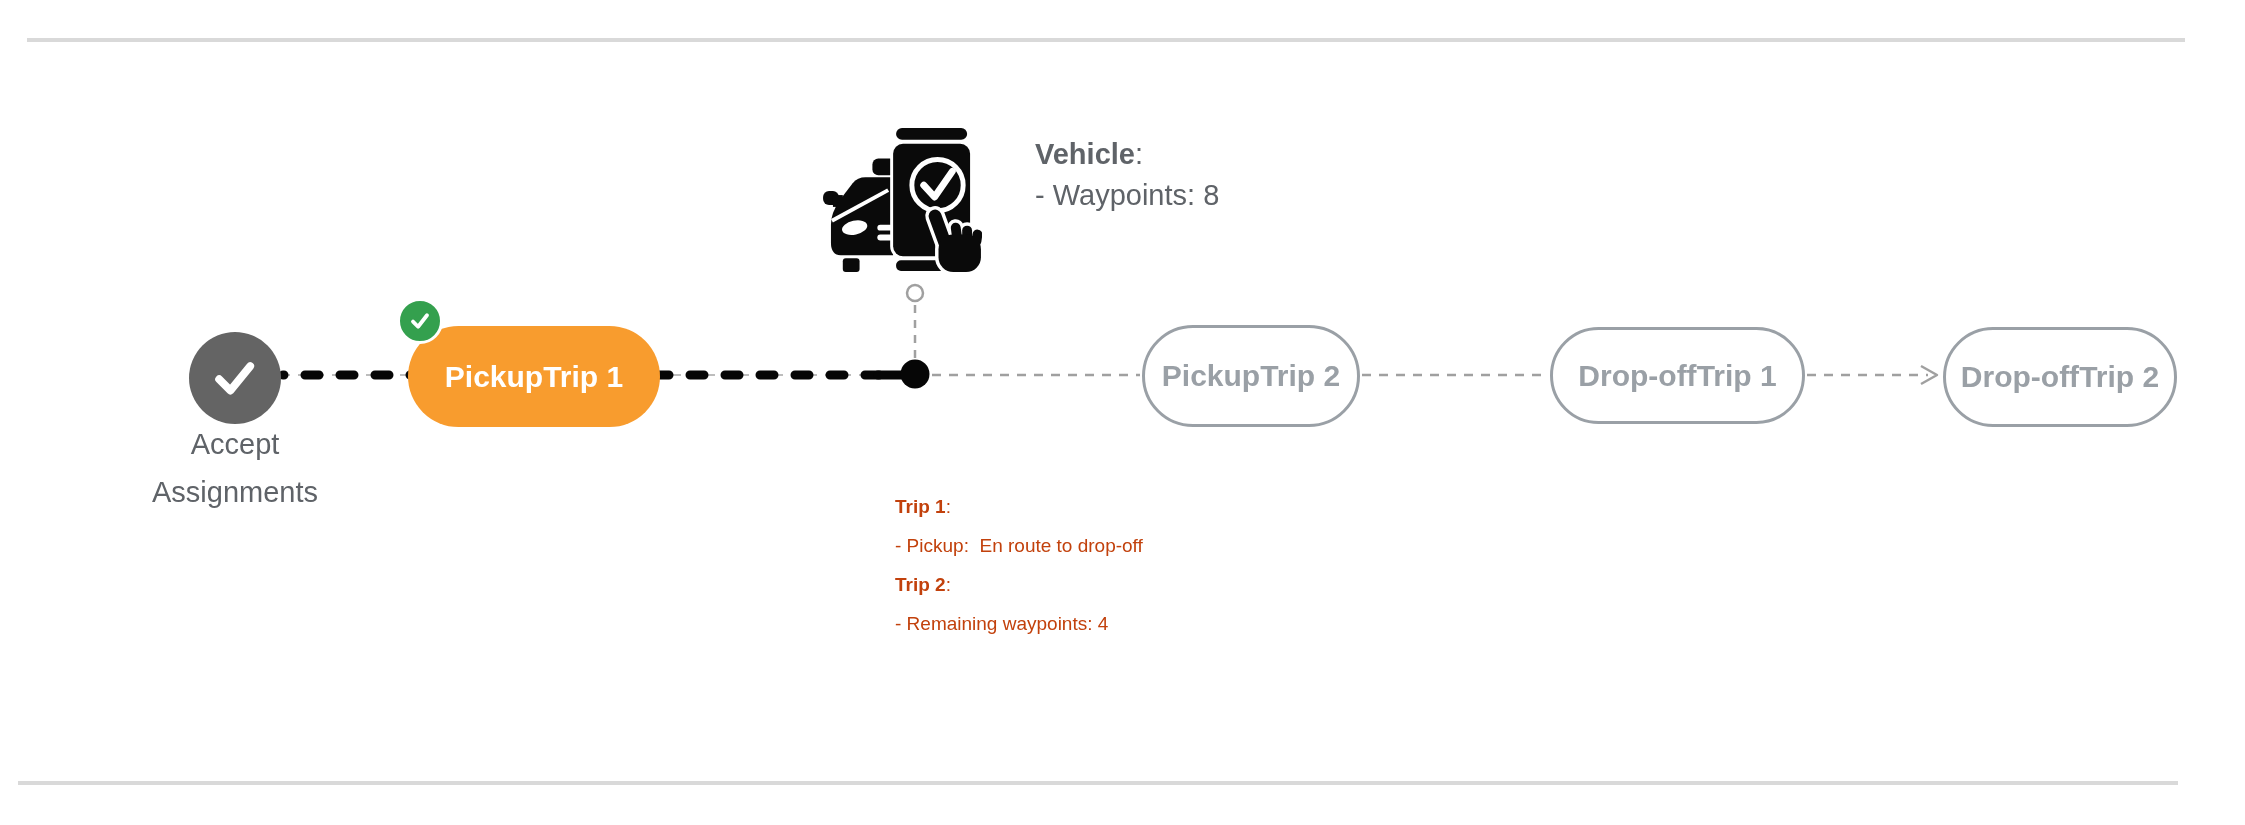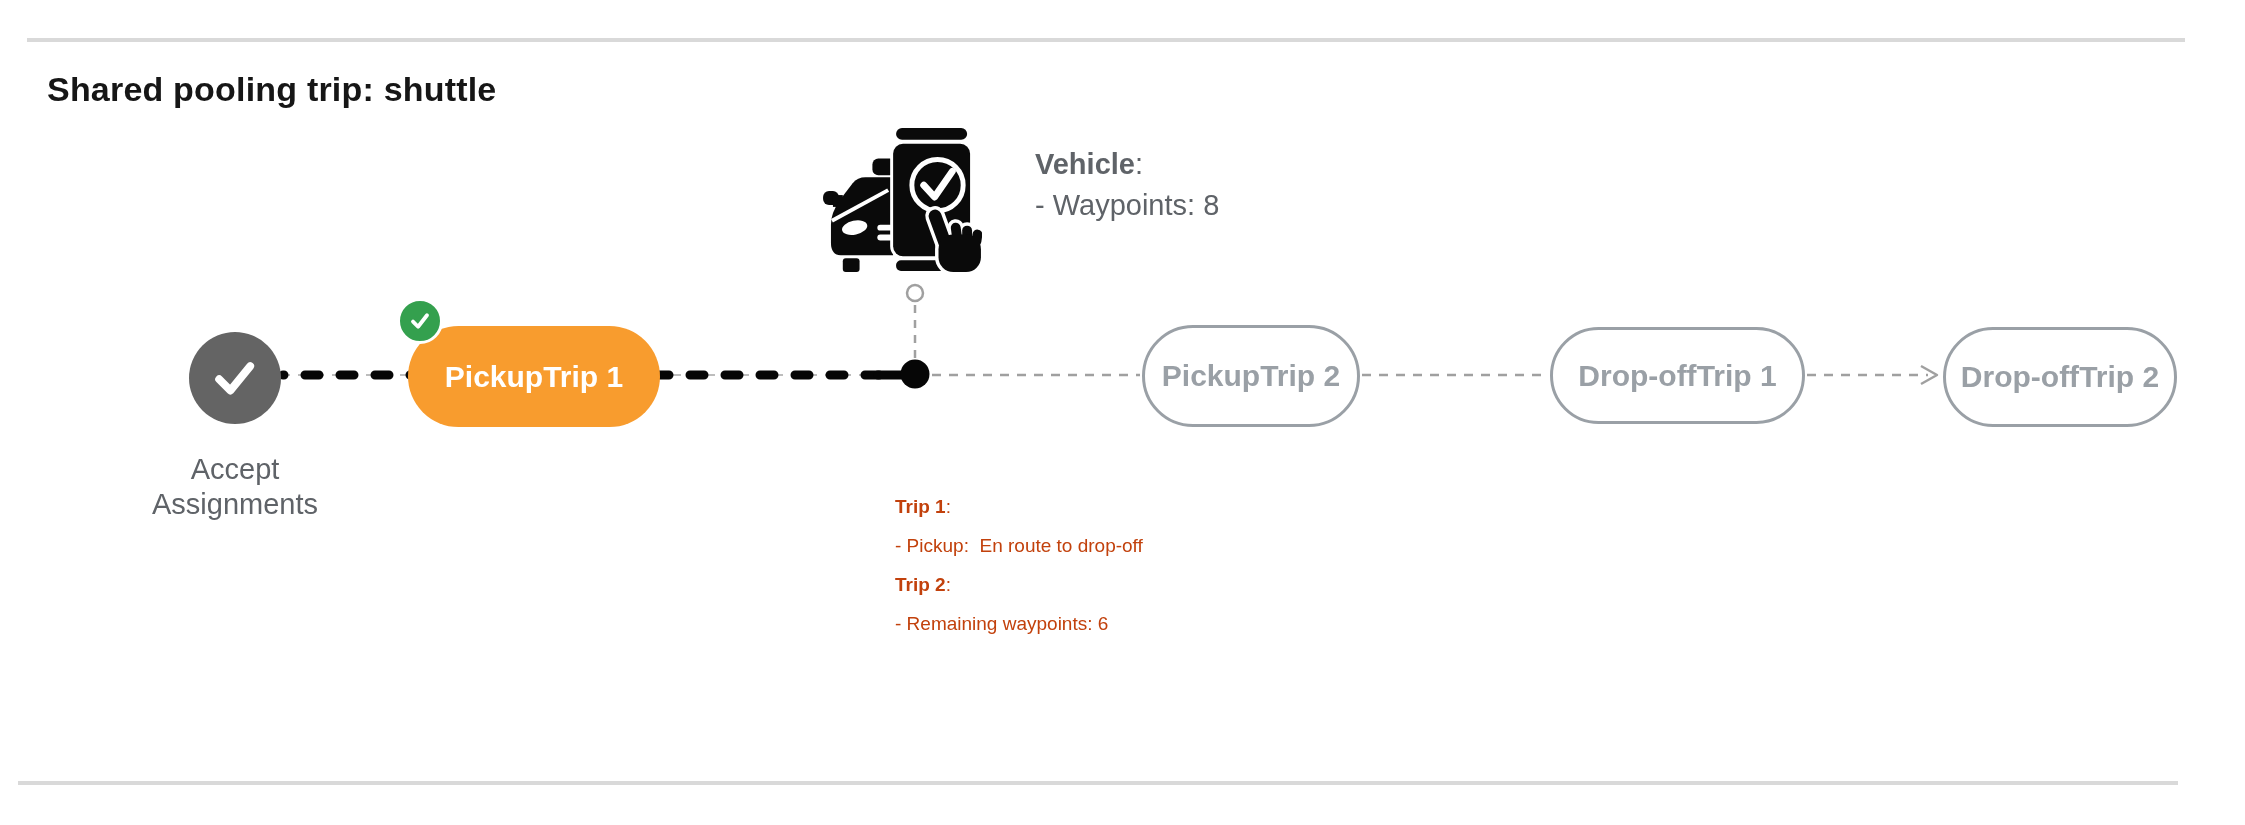--- a/index.html
+++ b/index.html
@@ -63,7 +63,6 @@
   <div class="divider" id="divider-top"></div>
   <div class="divider" id="divider-bottom"></div>
 
-  <div id="page-title">Shared pooling trip: shuttle</div>
 
   <svg id="connector-layer" width="2245" height="825" viewBox="0 0 2245 825">
 

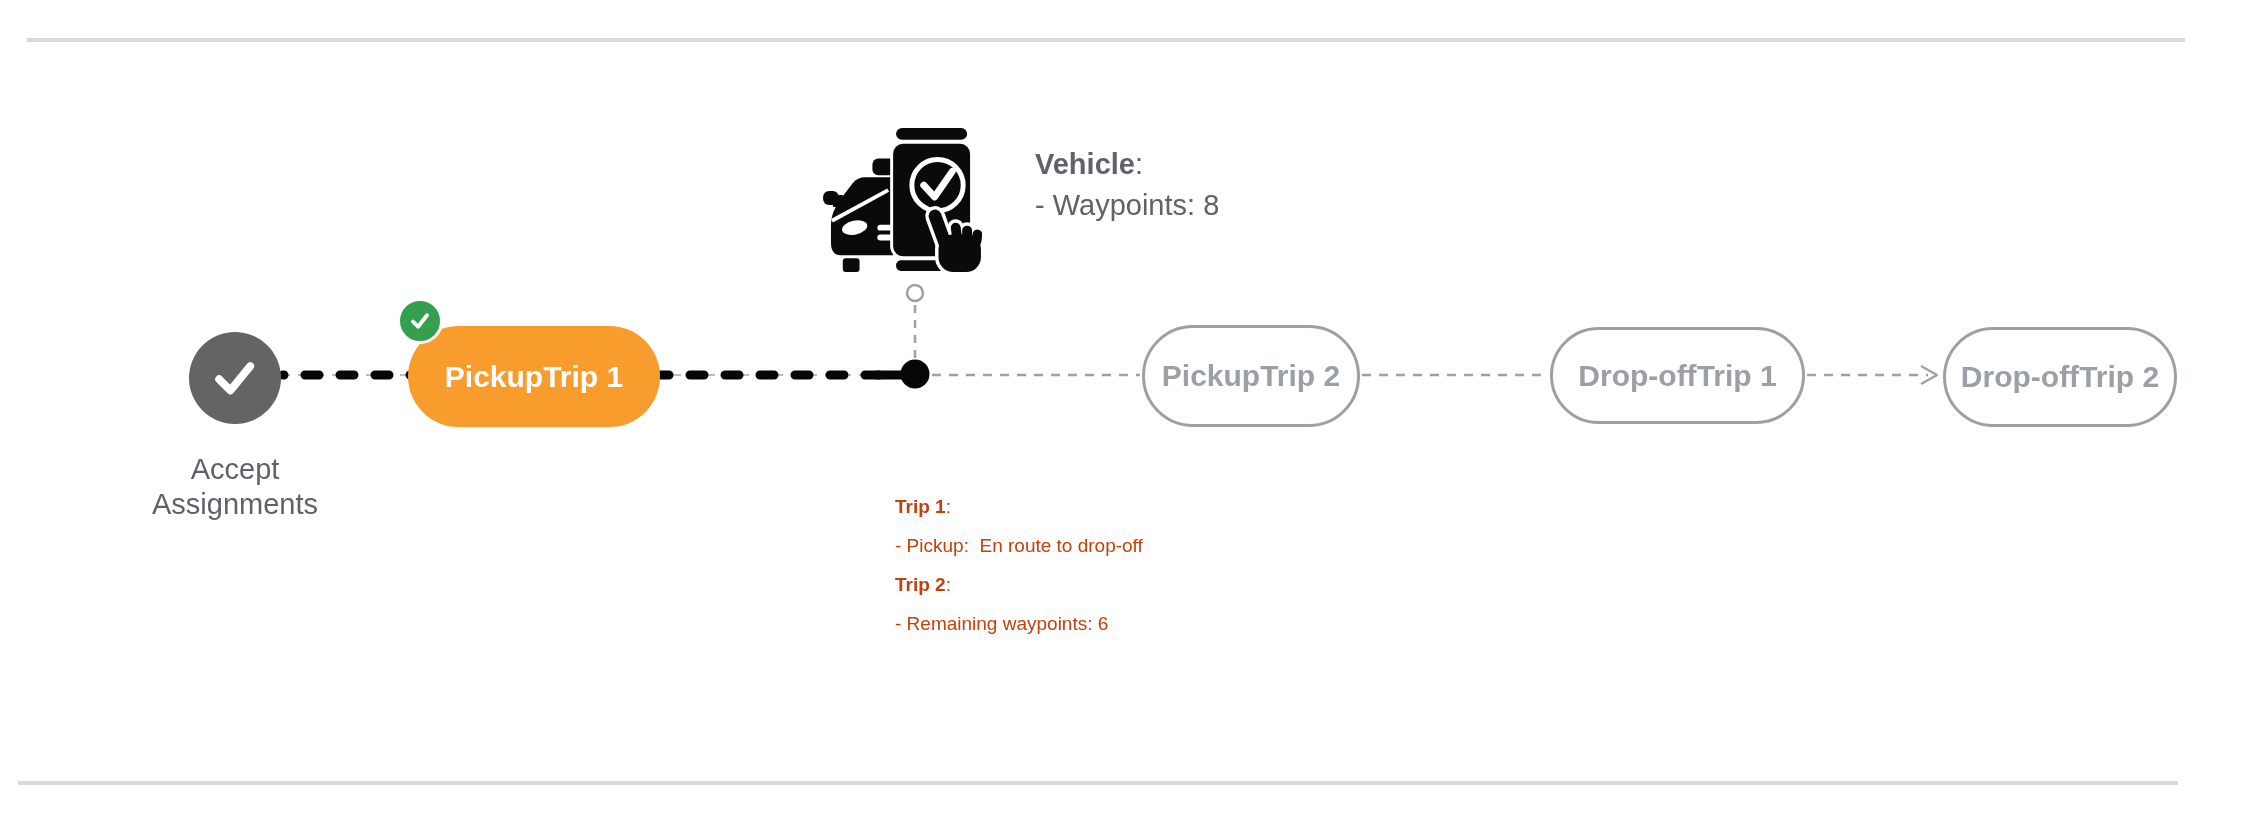--- a/index.html
+++ b/index.html
@@ -46,7 +46,7 @@
   #vehicle-icon{position:absolute;left:822px;top:126px;z-index:2;}
   #vehicle-info{
     position:absolute;left:1035px;top:134px;font-size:29px;line-height:41px;
-    color:#5f6368;z-index:2;margin-top:10px;
+    color:#5f6368;z-index:2;
   }
   #trip-info{
     position:absolute;left:895px;top:487px;font-size:19px;line-height:39px;

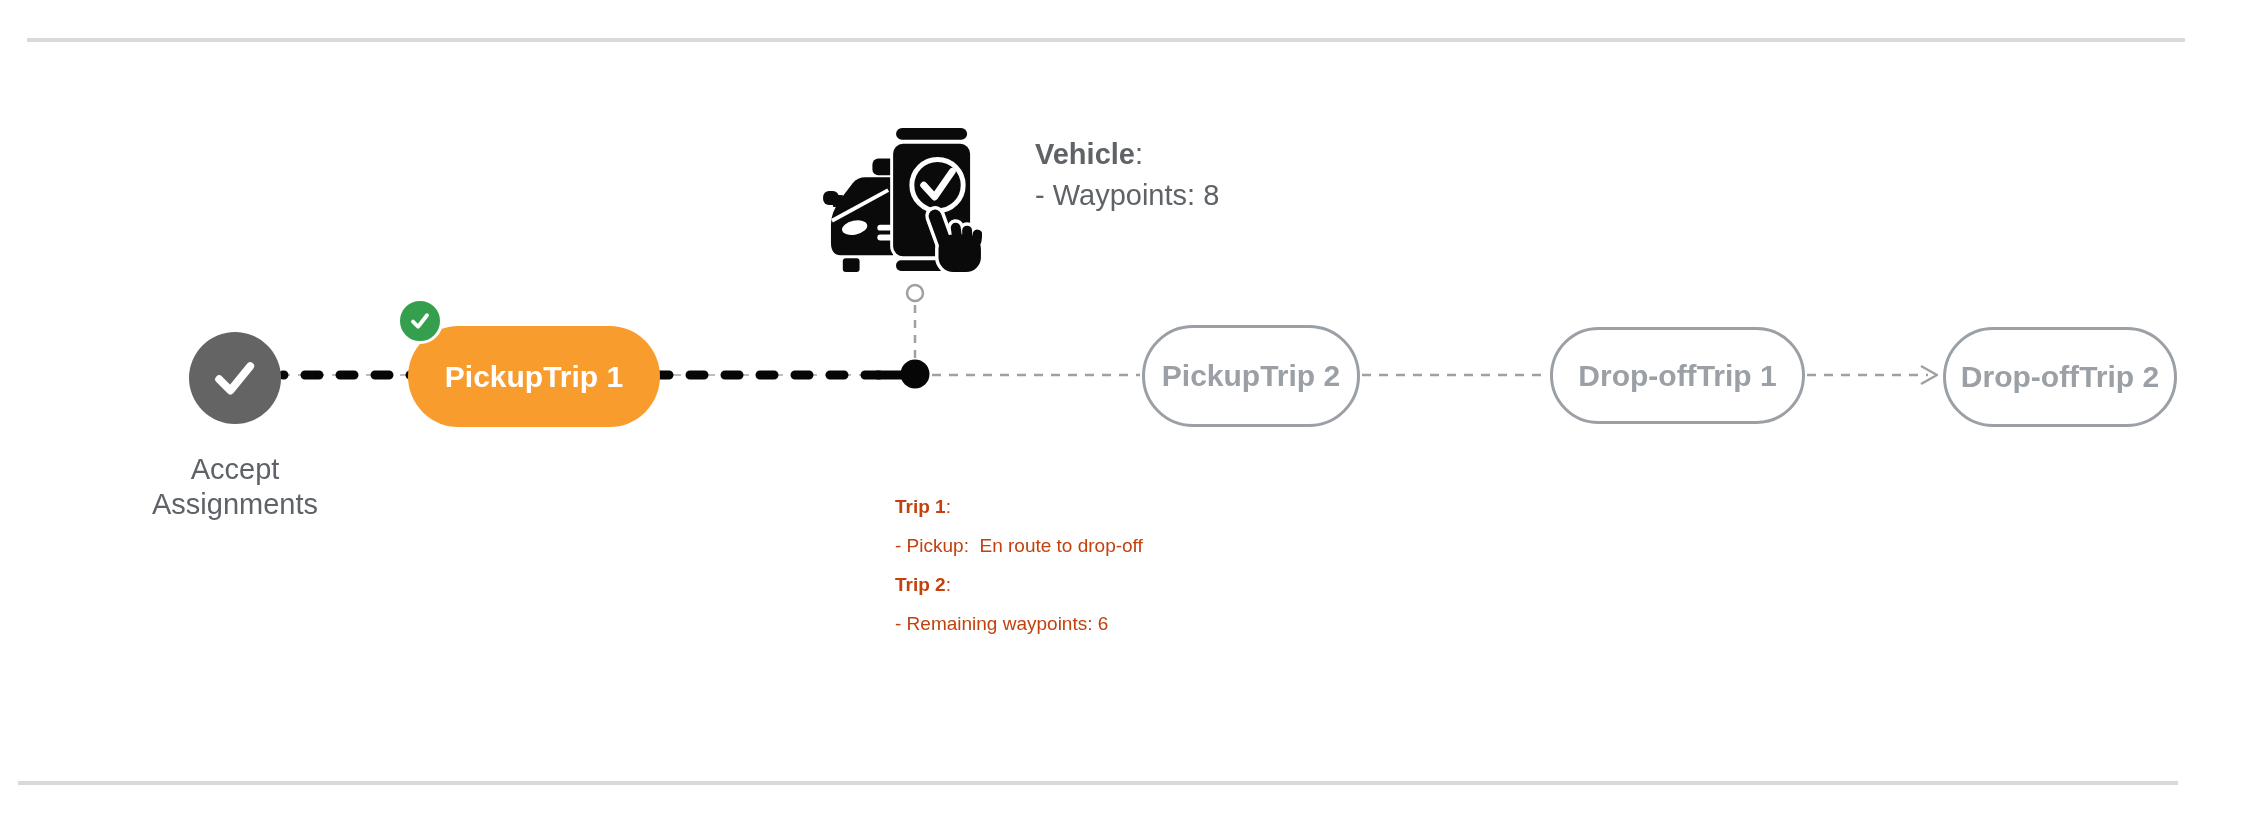--- a/index.html
+++ b/index.html
@@ -21,8 +21,8 @@
     display:flex;align-items:center;justify-content:center;
   }
   #accept-label{
-    position:absolute;left:110px;top:452px;width:250px;text-align:center;
-    font-size:29px;line-height:35px;color:#5f6368;z-index:2;
+    position:absolute;left:110px;top:420px;width:250px;text-align:center;
+    font-size:29px;line-height:48px;color:#5f6368;z-index:2;
   }
   .pill{
     display:flex;flex-direction:row;align-items:center;justify-content:center;

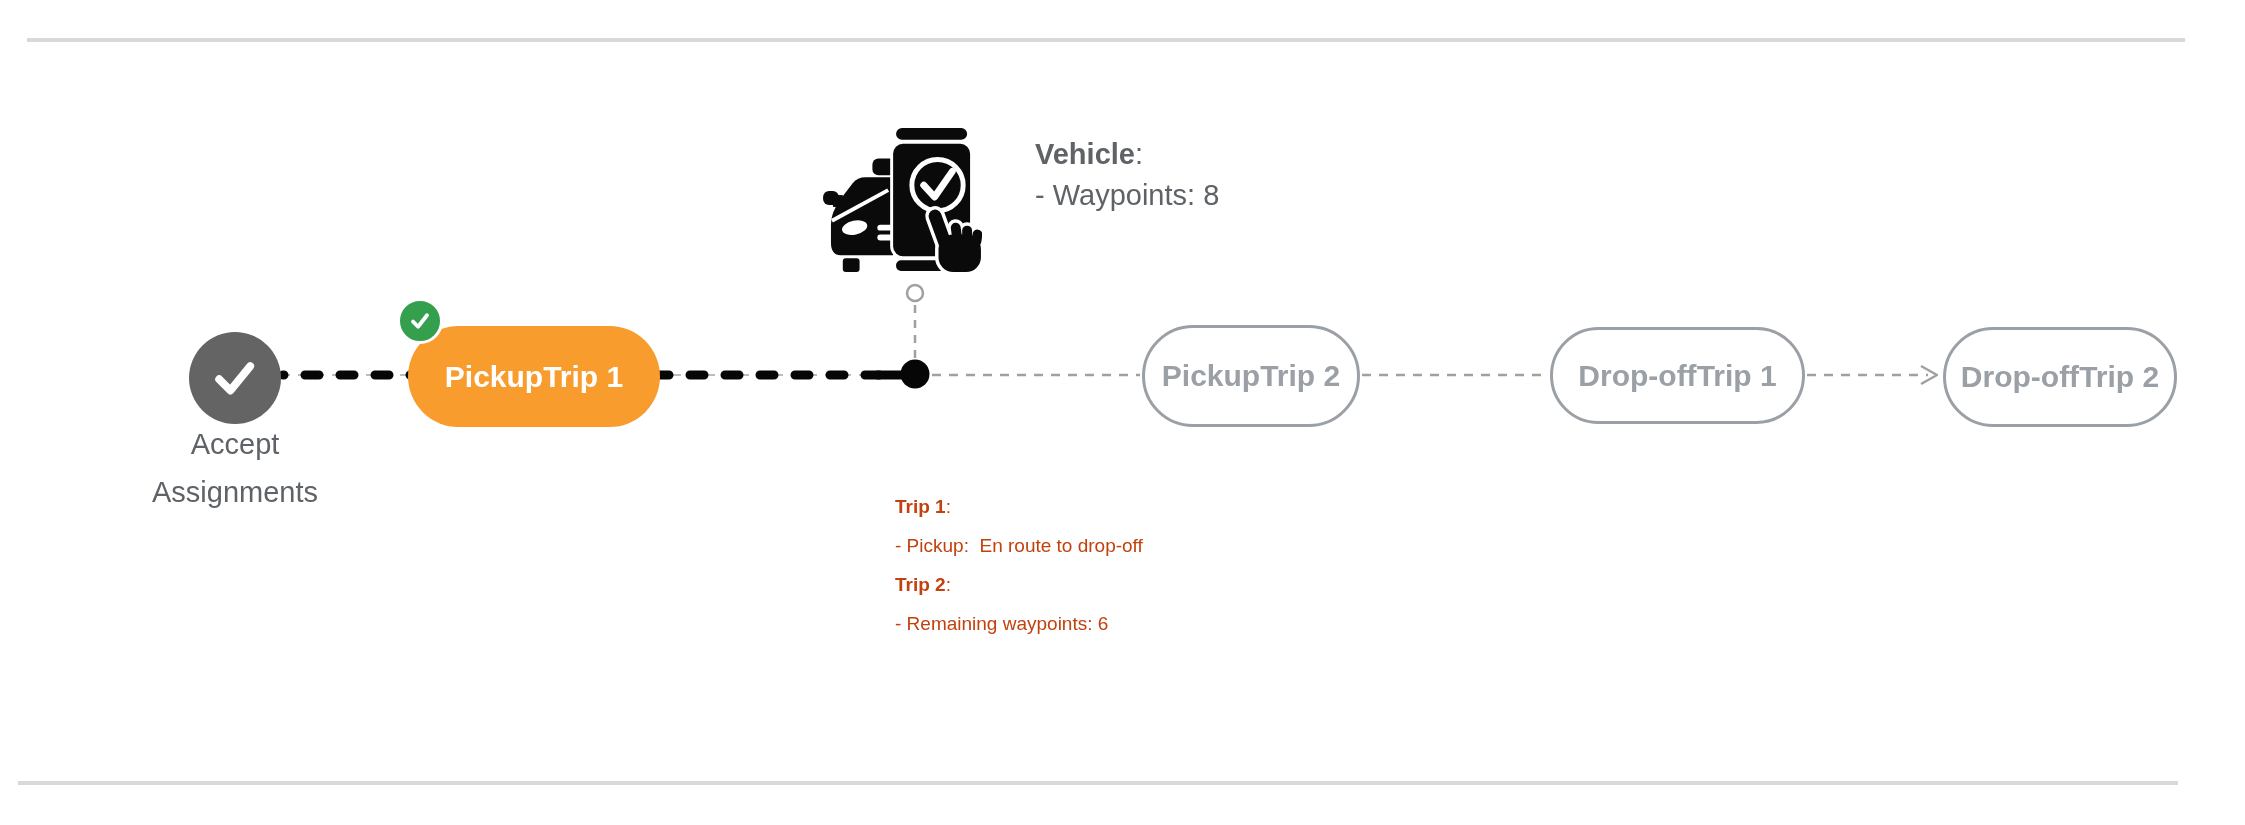--- a/index.html
+++ b/index.html
@@ -173,7 +173,7 @@
     <div class="info-line"><span class="bold">Trip 1</span><span>:</span></div>
     <div class="info-line">- Pickup:  En route to drop-off</div>
     <div class="info-line"><span class="bold">Trip 2</span><span>:</span></div>
-    <div class="info-line">- Remaining waypoints: 6</div>
+    <div class="info-line">- Remaining waypoints: 4</div>
   </div>
 
 </div>

